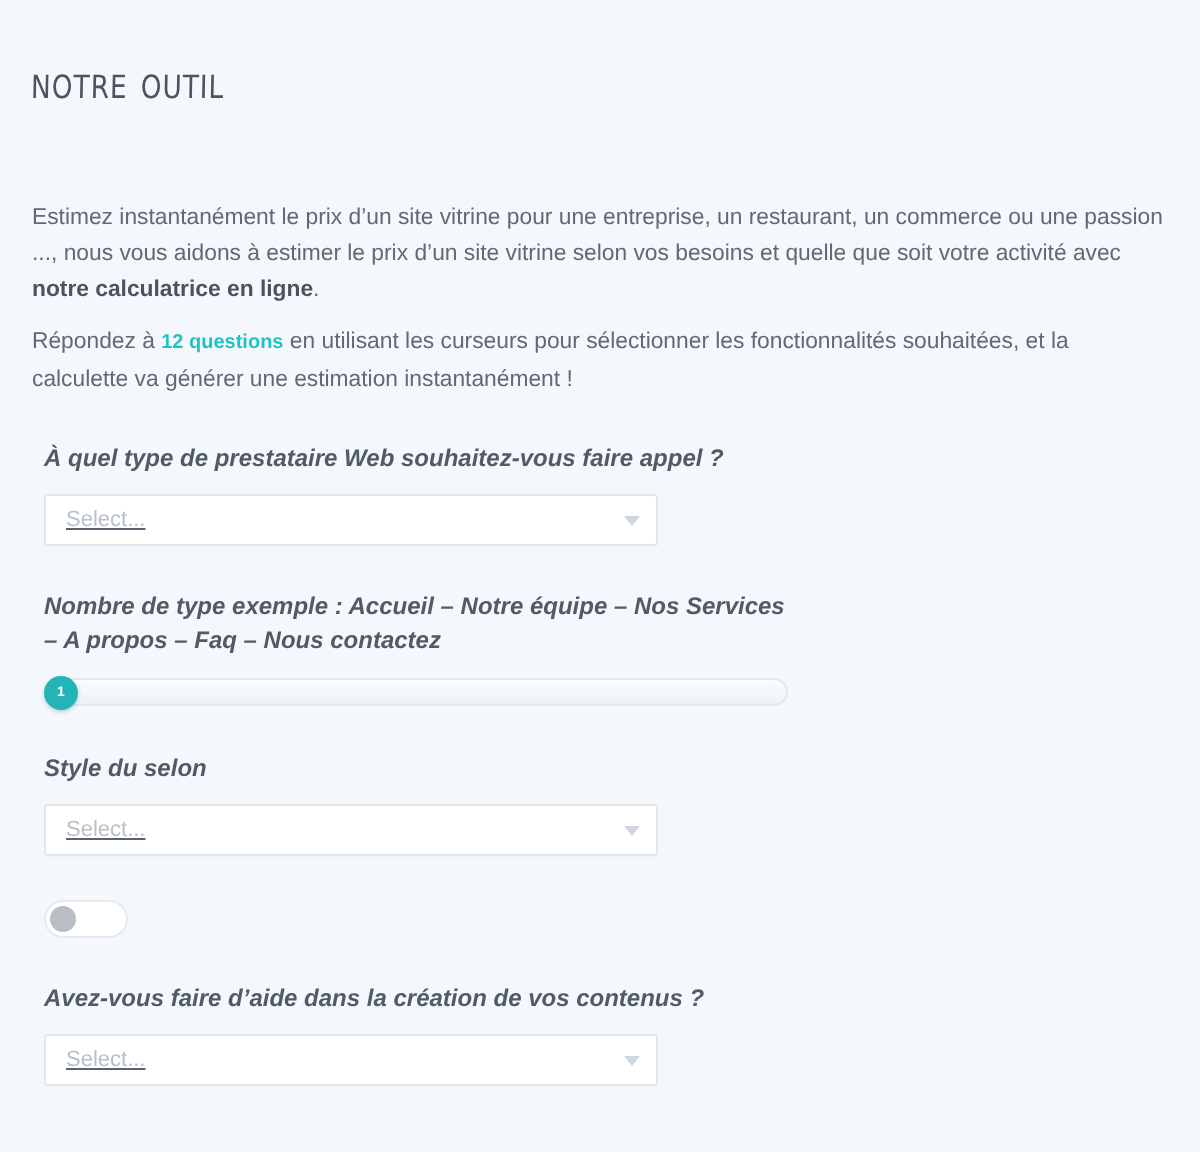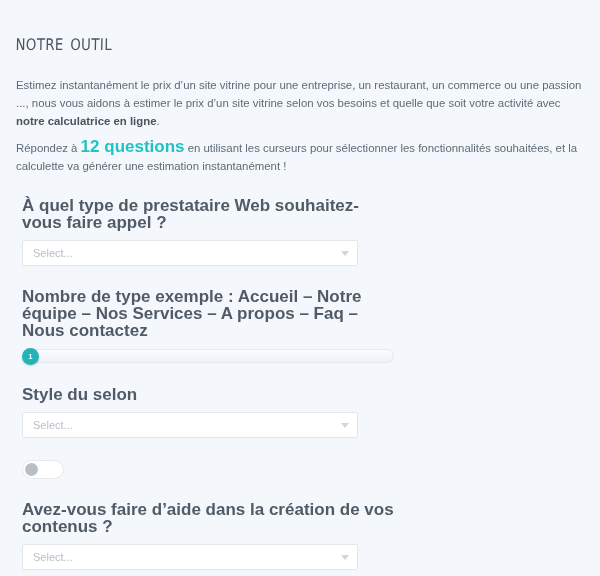--- a/index.html
+++ b/index.html
@@ -55,7 +55,7 @@
     color: #5f6a75;
   }
   .intro p:first-child {
-    margin-top: 20px;
+    margin-top: 44px;
   }
   .intro .strong {
     font-weight: bold;

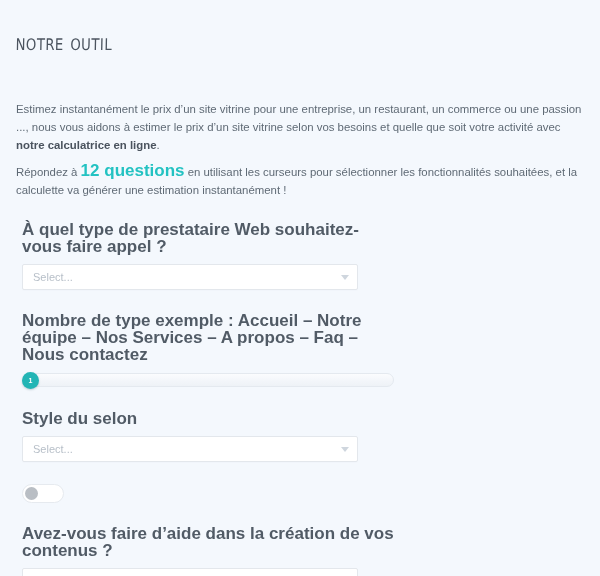--- a/index.html
+++ b/index.html
@@ -64,7 +64,7 @@
   .intro .accent {
     color: #23c2c2;
     font-weight: bold;
-    font-size: 17px;
+    font-size: 10px;
   }
 
   

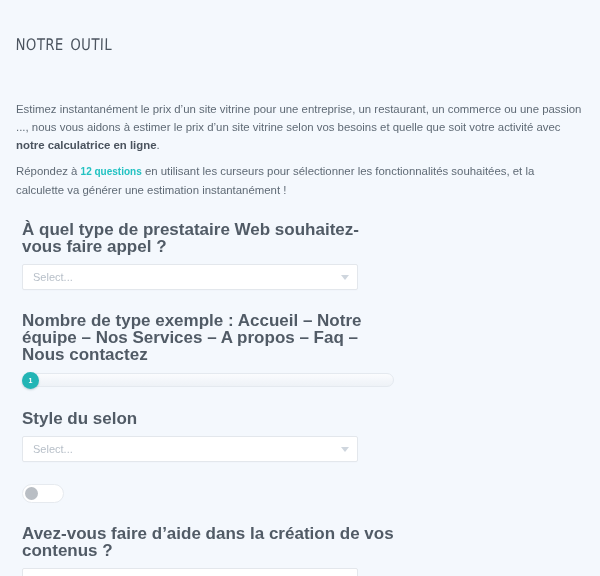--- a/index.html
+++ b/index.html
@@ -76,12 +76,13 @@
   }
   .field-label {
     display: block;
-    font-size: 17px;
+    font-size: 12px;
     line-height: 17px;
     font-weight: 600;
     color: #515b66;
     margin: 0 12px 9px 6px;
     max-width: 372px;
+    font-style: italic;
   }
 
   

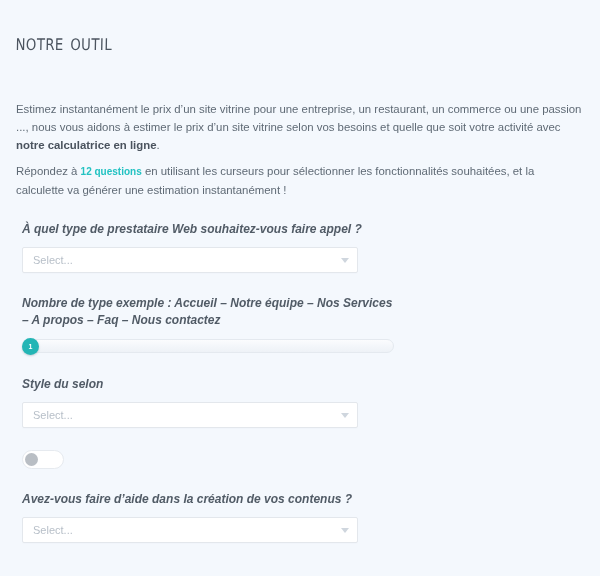--- a/index.html
+++ b/index.html
@@ -88,8 +88,9 @@
   
   .select-wrap {
     position: relative;
-    width: 336px;
+    width: 307px;
     margin-left: 6px;
+    text-decoration: underline;
   }
   .select-box {
     box-sizing: border-box;

